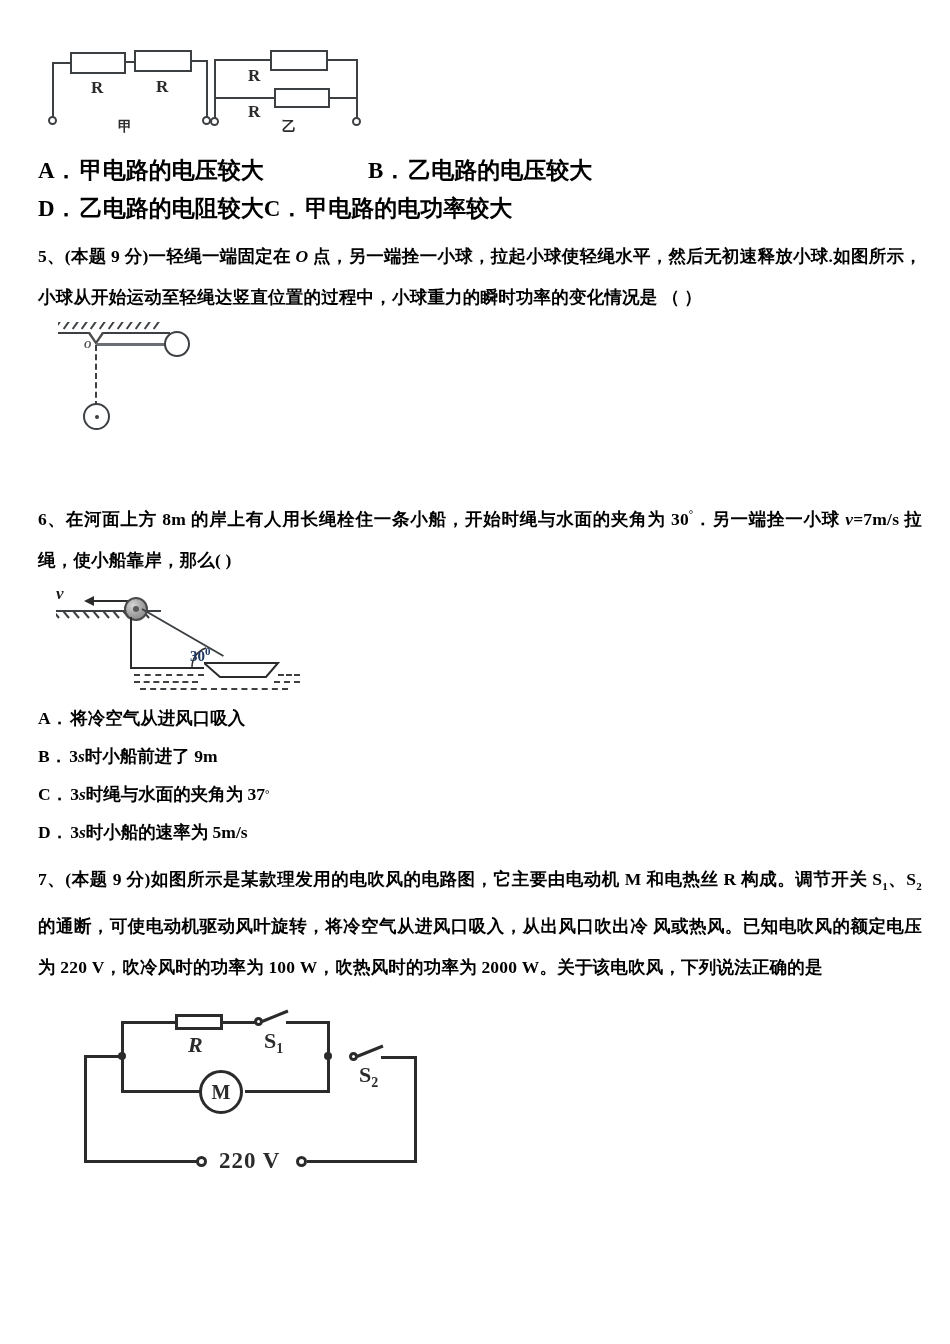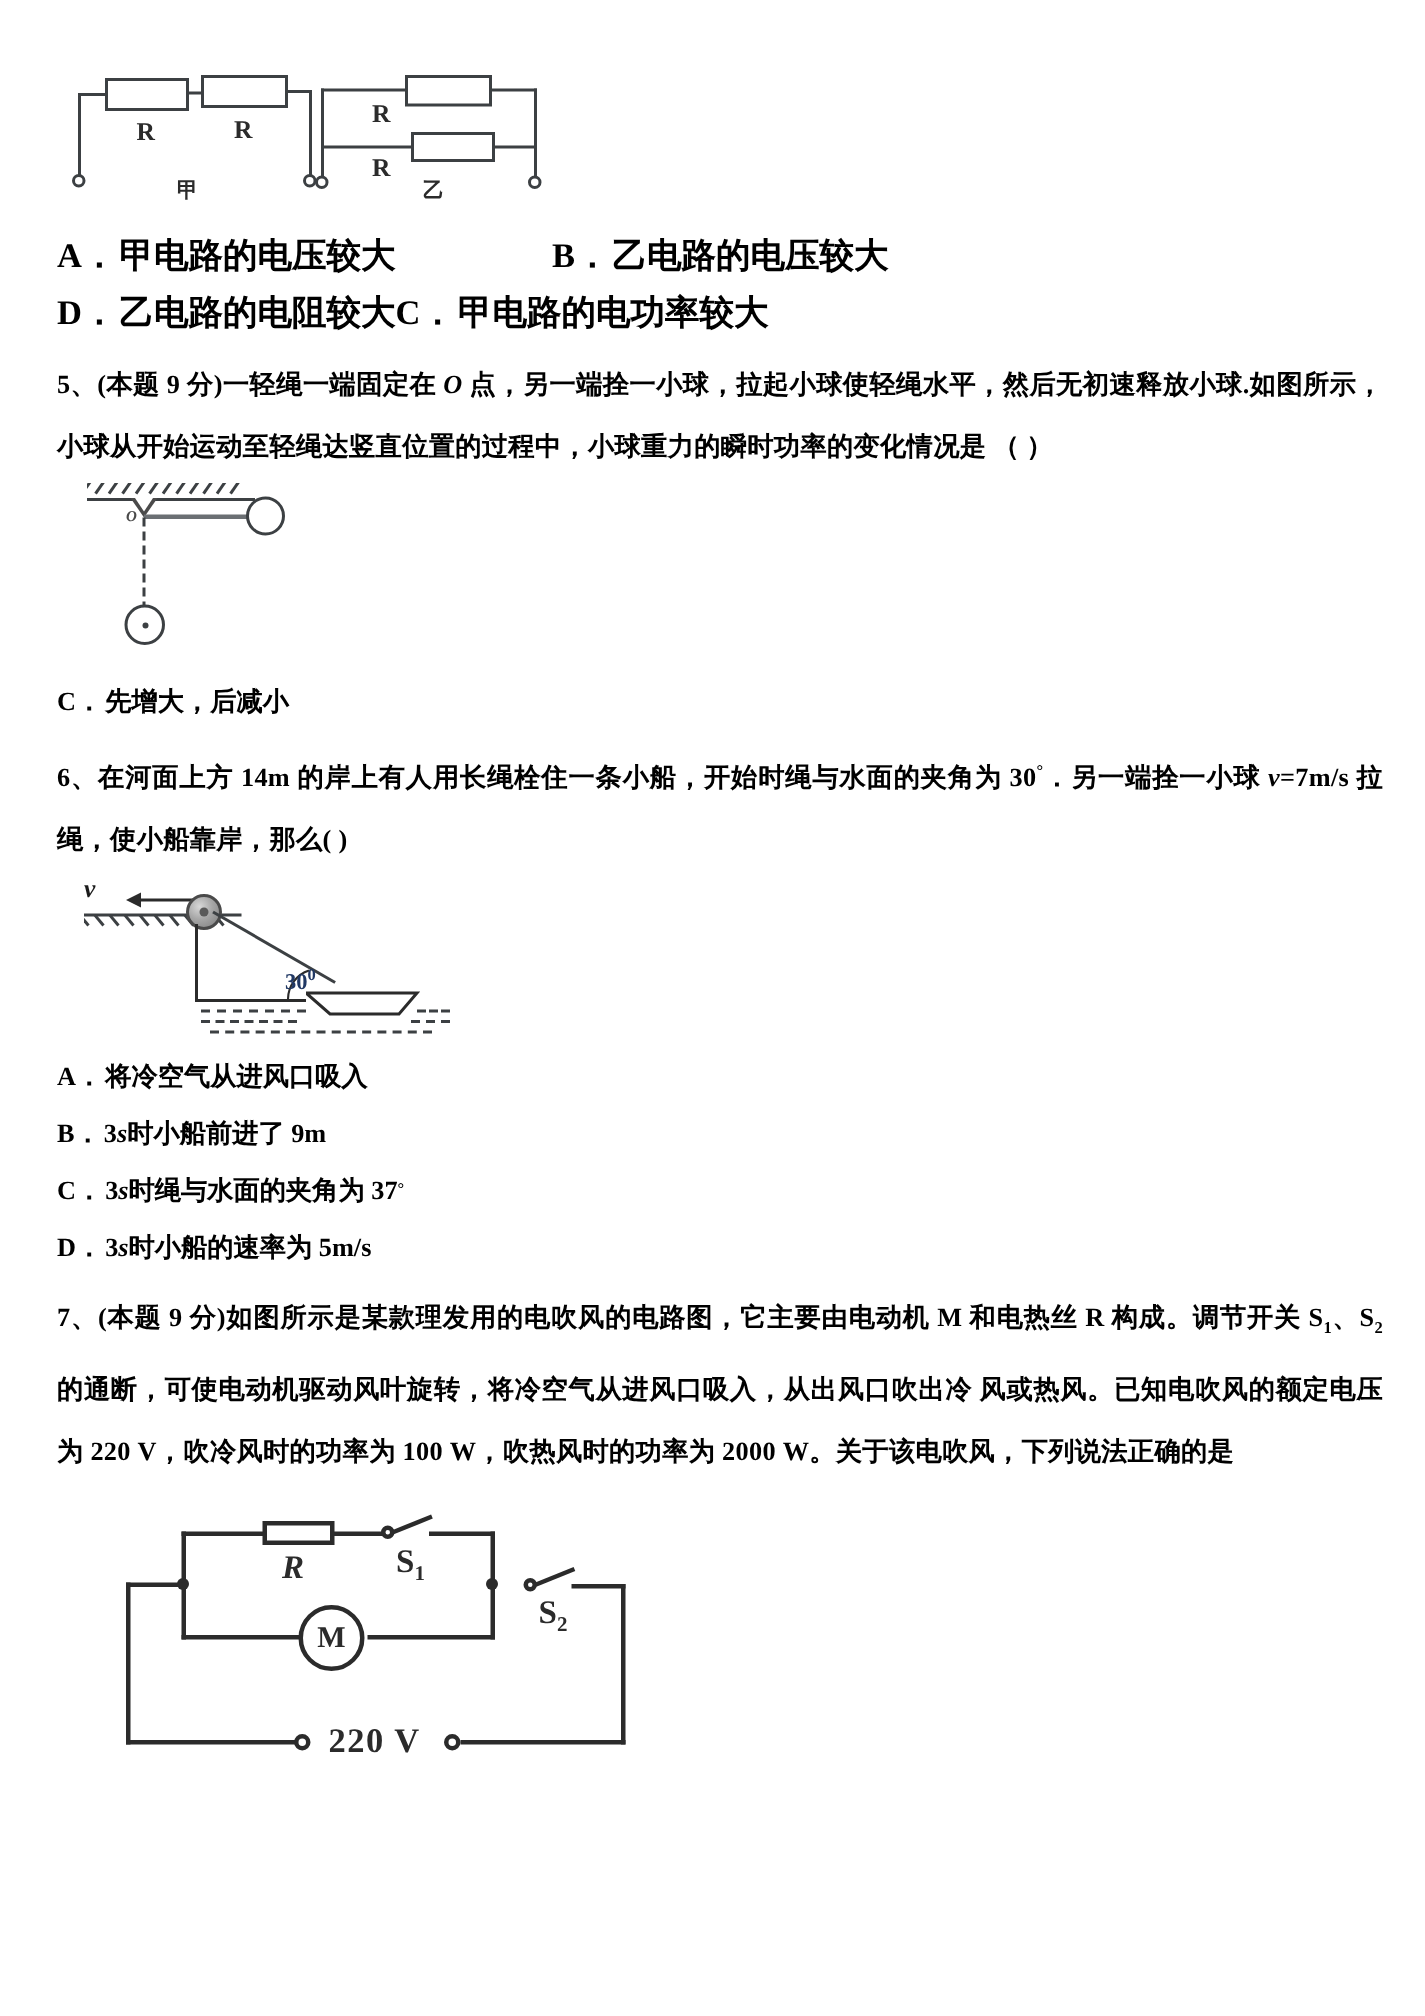--- a/index.html
+++ b/index.html
@@ -364,7 +364,6 @@
   </div>
 
   <div class="opt-single">
-    <span><span class="opt-label">C．</span><span>先增大，后减小</span></span>
     <span class="inline-gap"></span>
   </div>
 

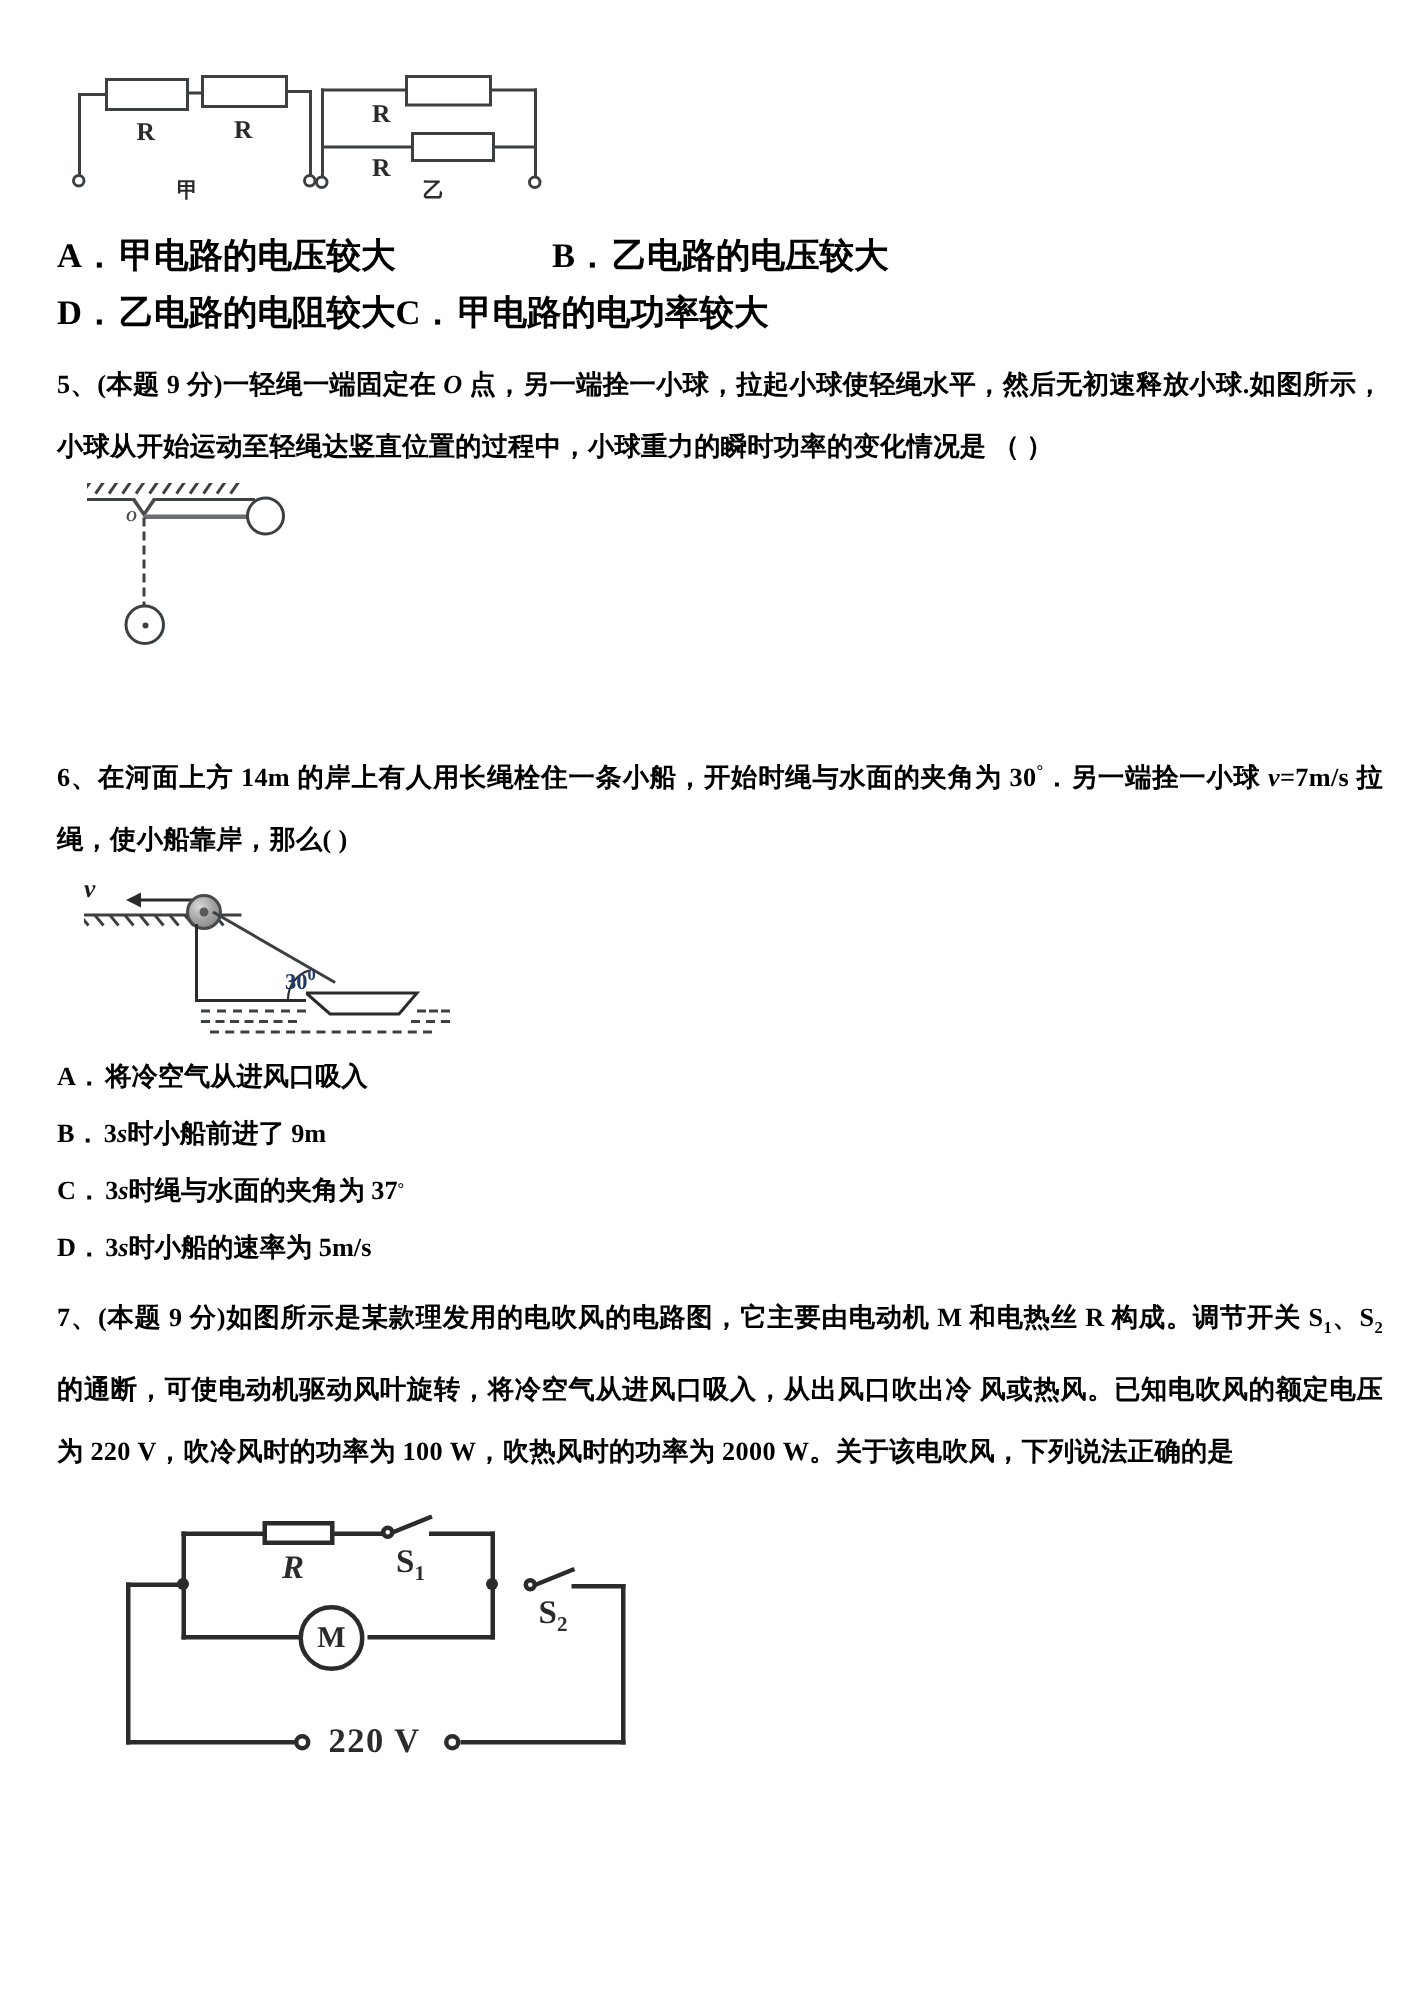--- a/index.html
+++ b/index.html
@@ -370,7 +370,7 @@
   <div class="spacer-8"></div>
 
   <div class="qtext">
-    <span>6、</span><span>在河面上方 </span><span class="lat">14m</span><span> 的岸上有人用长绳栓住一条小船，开始时绳与水面的夹角为 </span><span class="lat">30</span><span class="sup">°</span><span>．另一端拴一小球 </span><span class="lat it">v</span><span class="lat">=7m/s</span><span> 拉绳，使小船靠岸，那么(    )</span>
+    <span>6、</span><span>在河面上方 </span><span class="lat">8m</span><span> 的岸上有人用长绳栓住一条小船，开始时绳与水面的夹角为 </span><span class="lat">30</span><span class="sup">°</span><span>．另一端拴一小球 </span><span class="lat it">v</span><span class="lat">=7m/s</span><span> 拉绳，使小船靠岸，那么(    )</span>
   </div>
 
   <div class="fig" id="fig-boat">

